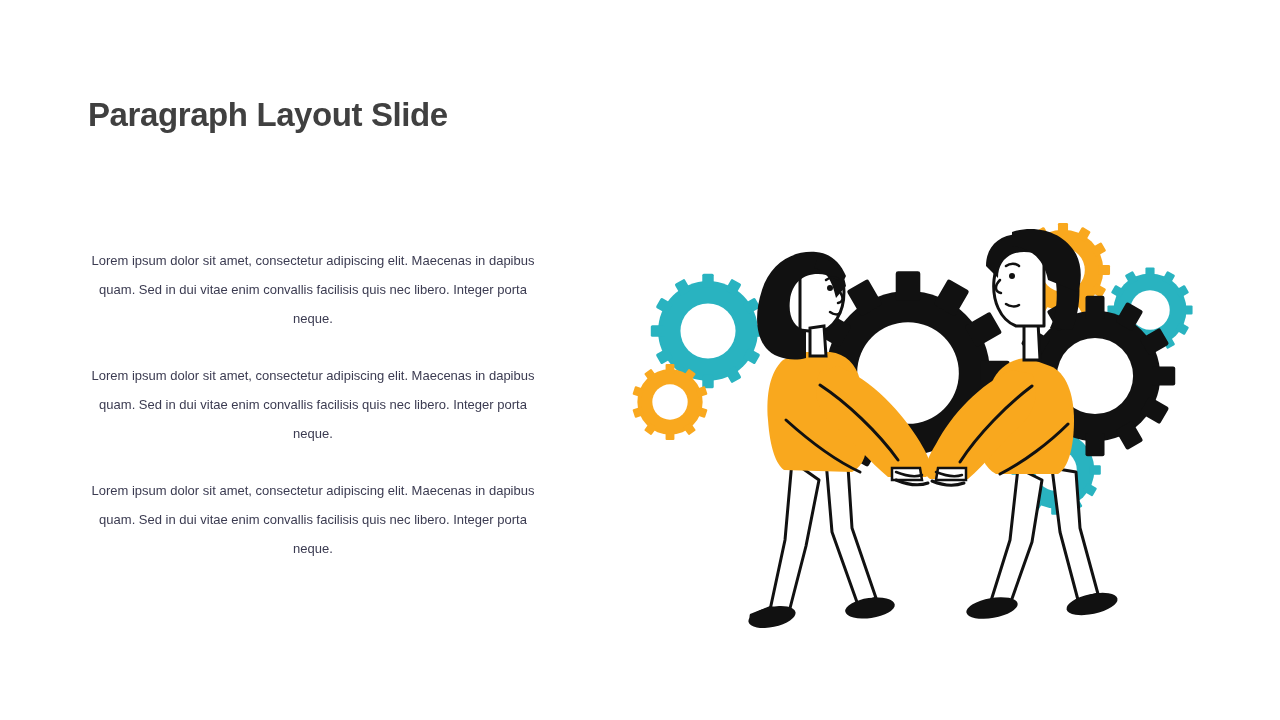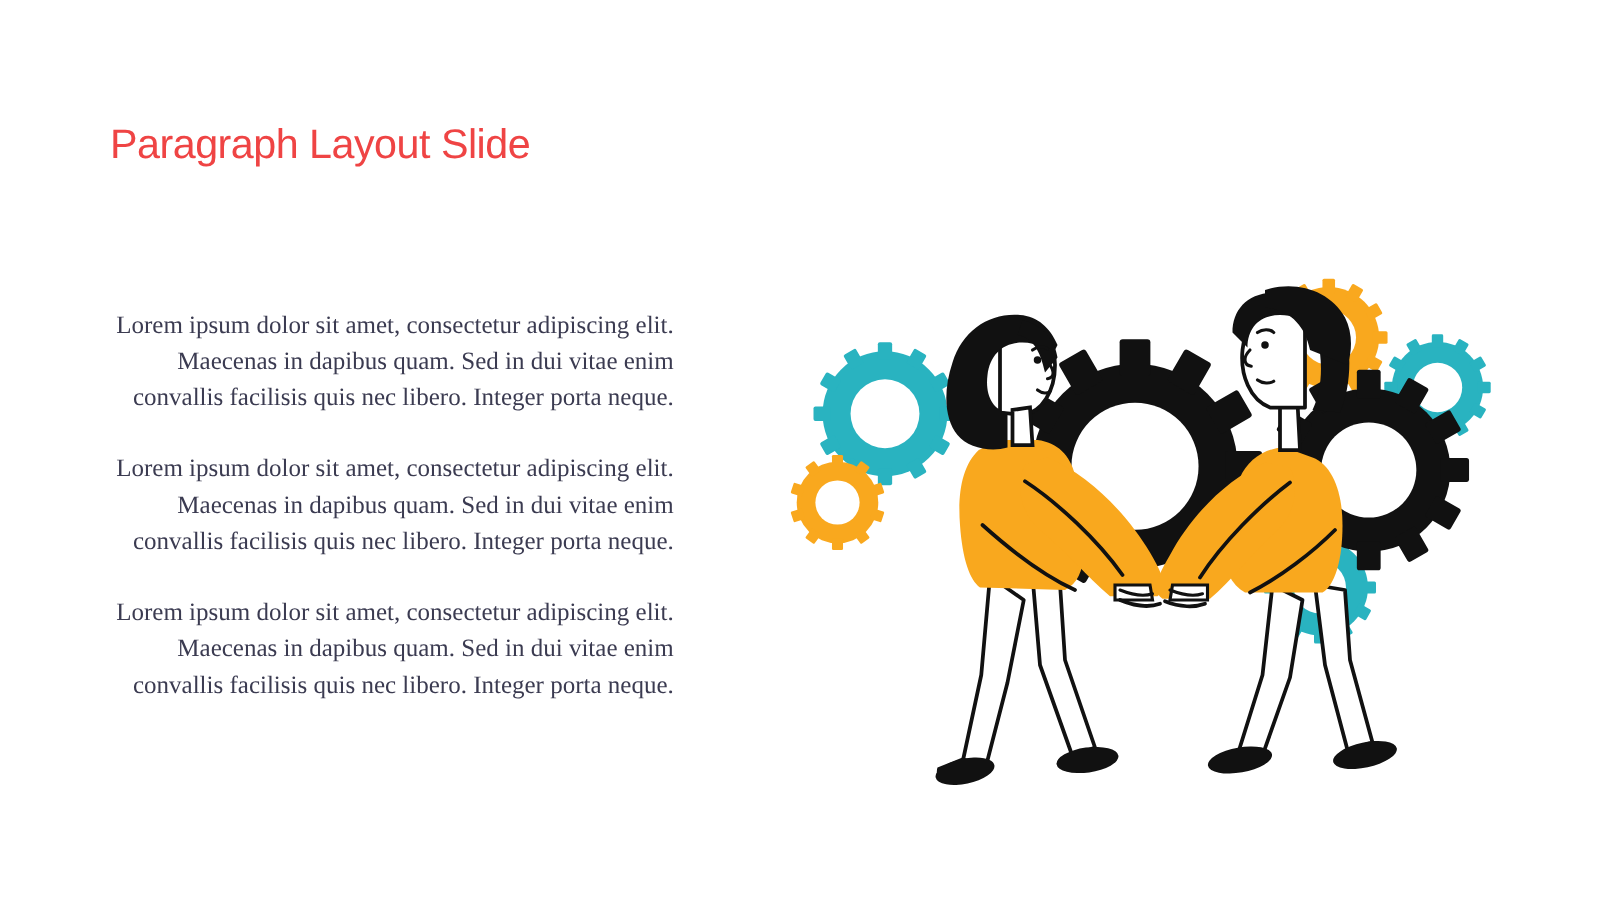--- a/index.html
+++ b/index.html
@@ -26,9 +26,9 @@
     top: 74px;
     font-family: "Liberation Sans", sans-serif;
     font-size: 33px;
-    font-weight: normal;
+    font-weight: bold;
     letter-spacing: -0.4px;
-    color: #ef4444;
+    color: #404040;
     white-space: nowrap;
   }
 

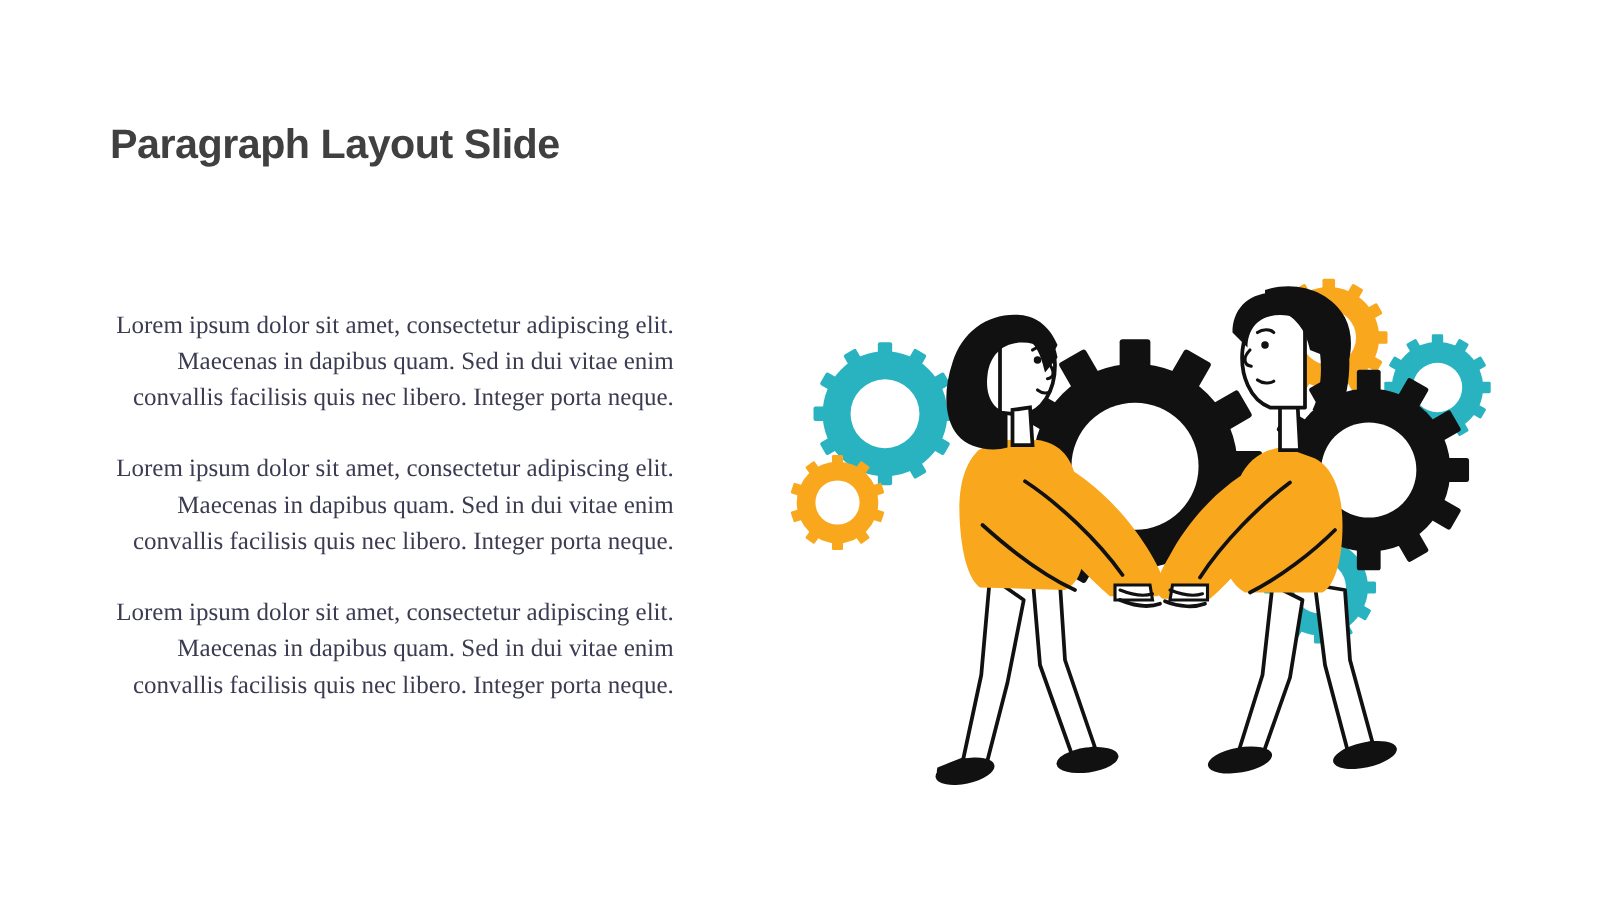--- a/index.html
+++ b/index.html
@@ -40,12 +40,12 @@
     width: 452px;
   }
   .paragraph {
-    font-family: Liberation Serif, serif;
-    font-size: 20px;
+    font-family: Liberation Sans, sans-serif;
+    font-size: 13px;
     line-height: 29px;
     color: #3b3b51;
     margin: 0 0 28px 0;
-    text-align: right;
+    text-align: center;
   }
   .paragraph:last-child {
     margin-bottom: 0;

